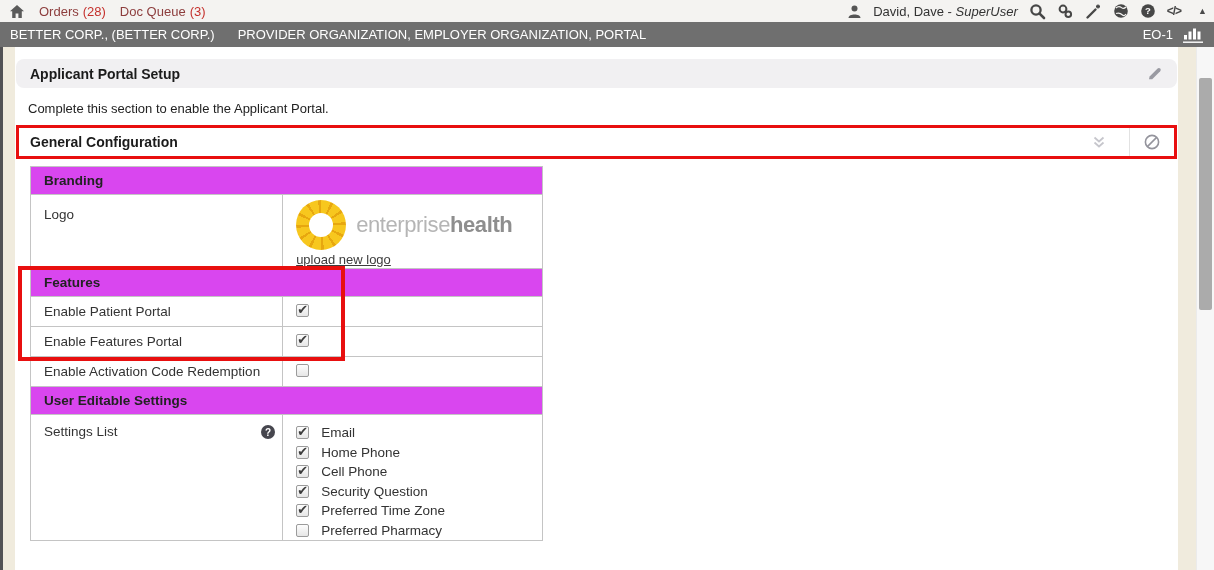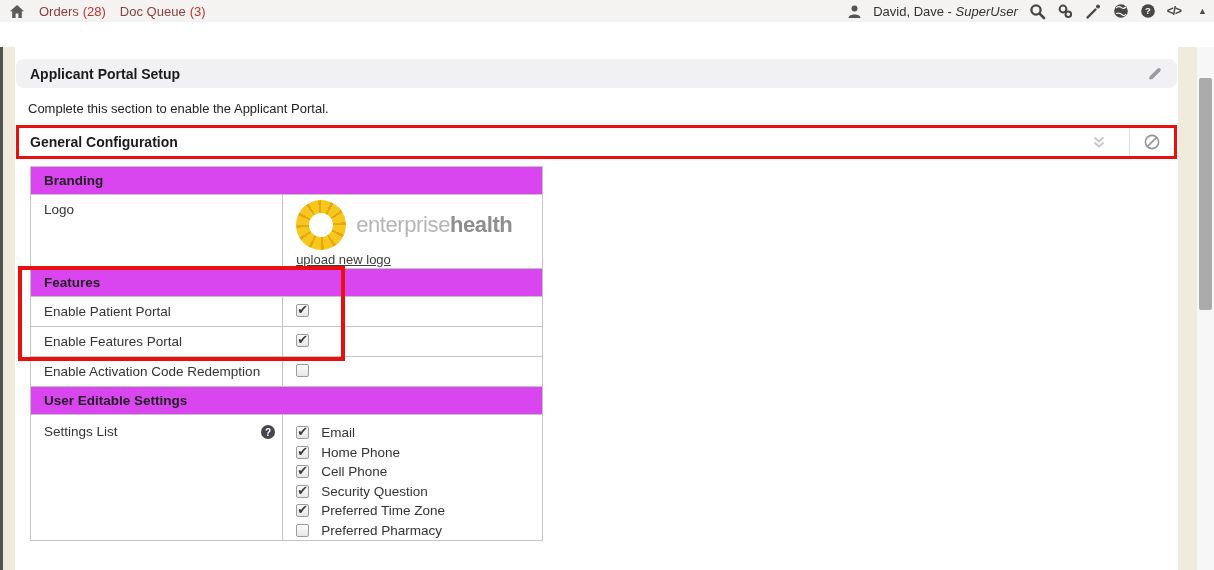--- a/index.html
+++ b/index.html
@@ -161,6 +161,22 @@
     </div>
   </header>
 
+  <div class="orgbar">
+    <span class="org">BETTER CORP., (BETTER CORP.)</span>
+    <span class="ctx">PROVIDER ORGANIZATION, EMPLOYER ORGANIZATION, PORTAL</span>
+    <div class="orgbar-right">
+      <span>EO-1</span>
+      <span class="tb-icon">
+        <svg width="22" height="17" viewBox="0 0 22 17">
+            <rect x="2" y="9" width="3" height="4.5" fill="#fff"></rect>
+            <rect x="6.5" y="5.5" width="3" height="8" fill="#fff"></rect>
+            <rect x="11" y="2.5" width="3" height="11" fill="#fff"></rect>
+            <rect x="15.5" y="5.5" width="3" height="8" fill="#fff"></rect>
+            <rect x="1" y="15.5" width="20" height="1.4" fill="#fff"></rect>
+          </svg>
+      </span>
+    </div>
+  </div>
 
   <div class="edge-dark"></div>
   <div class="beige-l"></div>

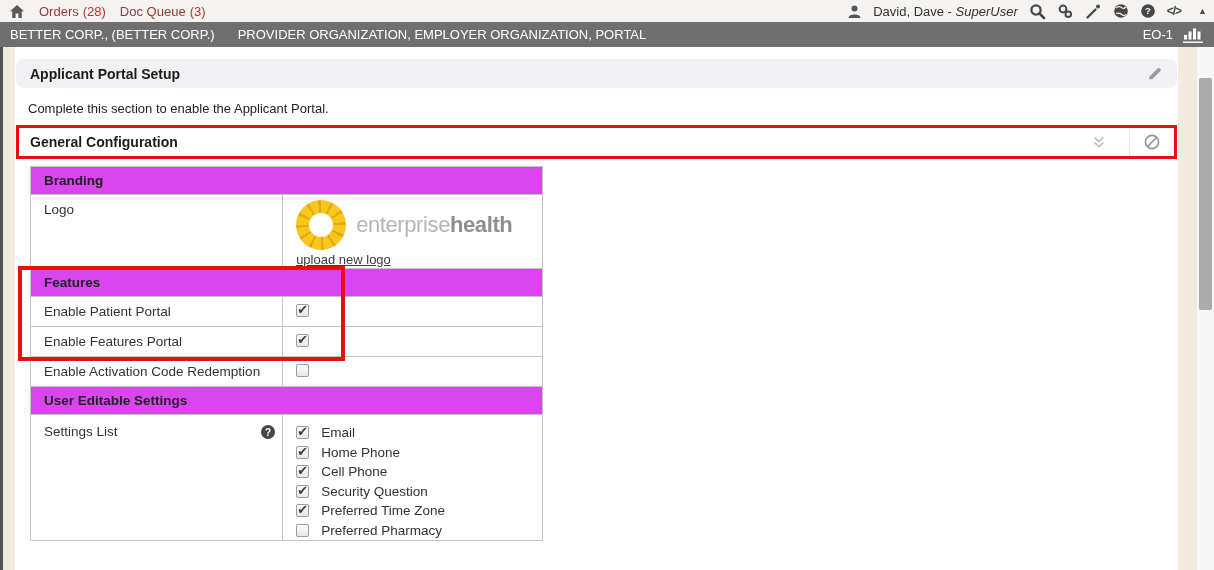--- a/index.html
+++ b/index.html
@@ -61,7 +61,7 @@
   td.lblcell { position:relative; padding-right:26px; }
   td.valcell { padding-left:13px; }
   tr.logo-row td { height:74px; vertical-align:top; }
-  tr.logo-row td.lblcell { padding-top:7px; }
+  tr.logo-row td.lblcell { padding-top:12px; }
   tr.settings-row td { height:119px; vertical-align:top;margin-top:48px; }
   tr.settings-row td.lblcell { padding-top:9px; }
 

